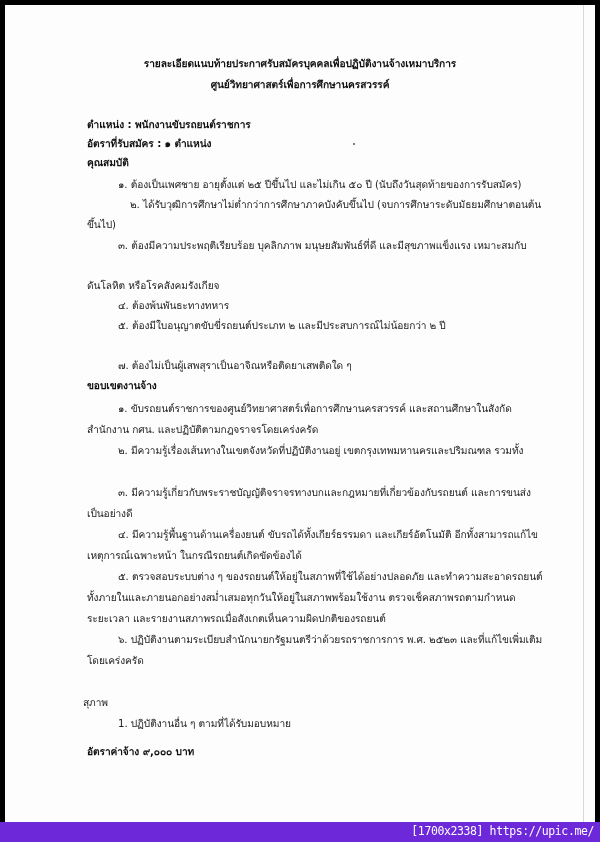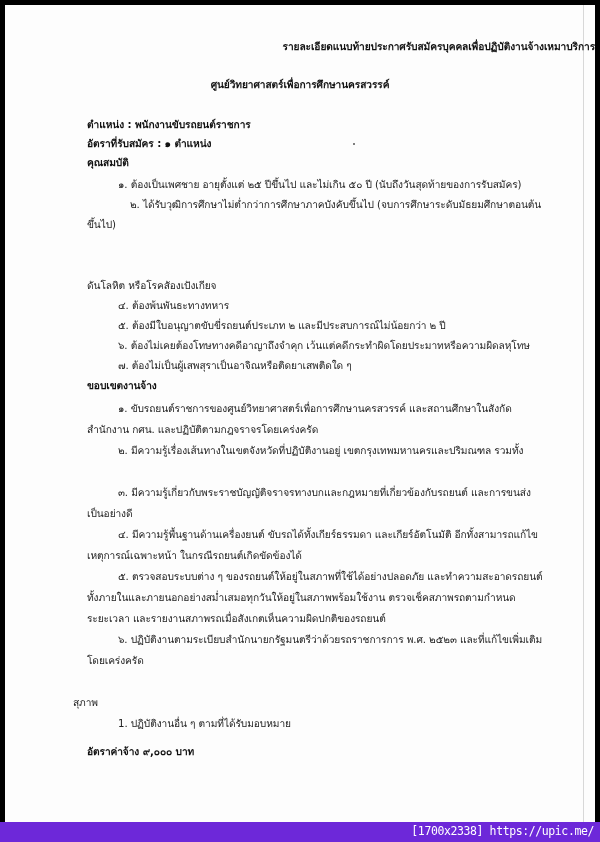--- a/index.html
+++ b/index.html
@@ -35,7 +35,7 @@
 <div class="page">
   <div class="edge-line"></div>
 
-  <div class="line bold center" style="top:35px;text-align:right;">รายละเอียดแนบท้ายประกาศรับสมัครบุคคลเพื่อปฏิบัติงานจ้างเหมาบริการ</div>
+  <div class="line bold center" style="top:52px;">รายละเอียดแนบท้ายประกาศรับสมัครบุคคลเพื่อปฏิบัติงานจ้างเหมาบริการ</div>
   <div class="line bold center" style="top:73px;">ศูนย์วิทยาศาสตร์เพื่อการศึกษานครสวรรค์</div>
 
   <div class="line bold" style="left:82px; top:113px;">ตำแหน่ง : พนักงานขับรถยนต์ราชการ</div>

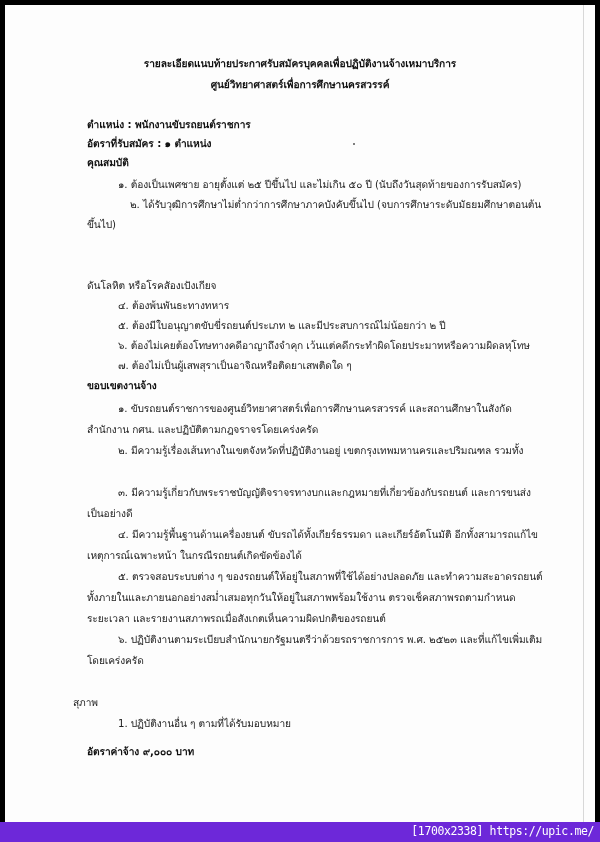--- a/index.html
+++ b/index.html
@@ -46,6 +46,7 @@
   <div class="line" style="left:113px; top:173px;">๑. ต้องเป็นเพศชาย อายุตั้งแต่ ๒๕ ปีขึ้นไป และไม่เกิน ๕๐ ปี (นับถึงวันสุดท้ายของการรับสมัคร)</div>
   <div class="line" style="left:113px; top:193px;margin-left:12px;">๒. ได้รับวุฒิการศึกษาไม่ต่ำกว่าการศึกษาภาคบังคับขึ้นไป (จบการศึกษาระดับมัธยมศึกษาตอนต้น</div>
   <div class="line" style="left:82px; top:213px;">ขึ้นไป)</div>
+  <div class="line" style="left:113px; top:234px;">๓. ต้องมีความประพฤติเรียบร้อย บุคลิกภาพ มนุษยสัมพันธ์ที่ดี และมีสุขภาพแข็งแรง เหมาะสมกับ</div>
   <div class="line" style="left:82px; top:274px;">ดันโลหิต หรือโรคสัองเปังเกียจ</div>
   <div class="line" style="left:113px; top:294px;">๔. ต้องพ้นพันธะทางทหาร</div>
   <div class="line" style="left:113px; top:314px;">๕. ต้องมีใบอนุญาตขับขี่รถยนต์ประเภท ๒ และมีประสบการณ์ไม่น้อยกว่า ๒ ปี</div>

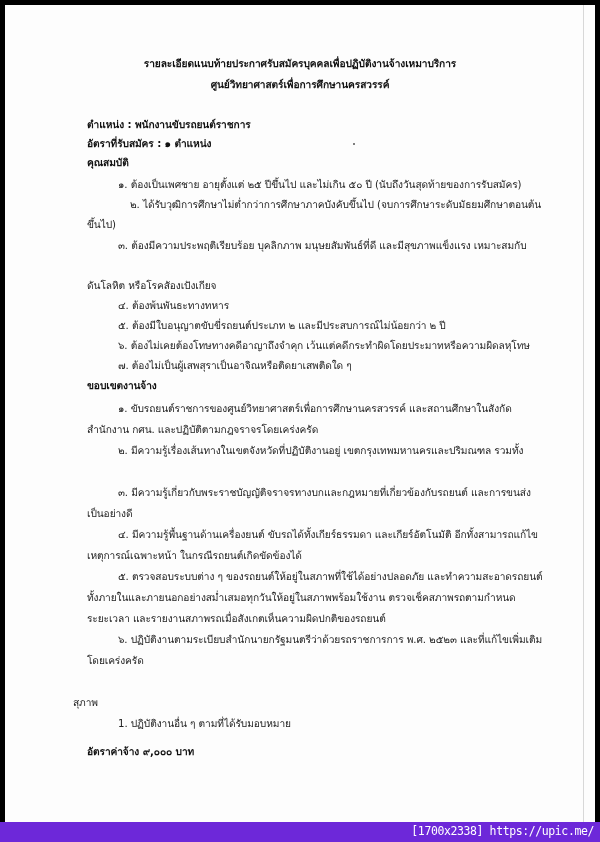--- a/index.html
+++ b/index.html
@@ -47,7 +47,7 @@
   <div class="line" style="left:113px; top:193px;margin-left:12px;">๒. ได้รับวุฒิการศึกษาไม่ต่ำกว่าการศึกษาภาคบังคับขึ้นไป (จบการศึกษาระดับมัธยมศึกษาตอนต้น</div>
   <div class="line" style="left:82px; top:213px;">ขึ้นไป)</div>
   <div class="line" style="left:113px; top:234px;">๓. ต้องมีความประพฤติเรียบร้อย บุคลิกภาพ มนุษยสัมพันธ์ที่ดี และมีสุขภาพแข็งแรง เหมาะสมกับ</div>
-  <div class="line" style="left:82px; top:274px;">ดันโลหิต หรือโรคสัองเปังเกียจ</div>
+  <div class="line" style="left:82px; top:274px;">ดันโลหิต หรือโรคสังคมรังเกียจ</div>
   <div class="line" style="left:113px; top:294px;">๔. ต้องพ้นพันธะทางทหาร</div>
   <div class="line" style="left:113px; top:314px;">๕. ต้องมีใบอนุญาตขับขี่รถยนต์ประเภท ๒ และมีประสบการณ์ไม่น้อยกว่า ๒ ปี</div>
   <div class="line" style="left:113px; top:334px;">๖. ต้องไม่เคยต้องโทษทางคดีอาญาถึงจำคุก เว้นแต่คดีกระทำผิดโดยประมาทหรือความผิดลหุโทษ</div>

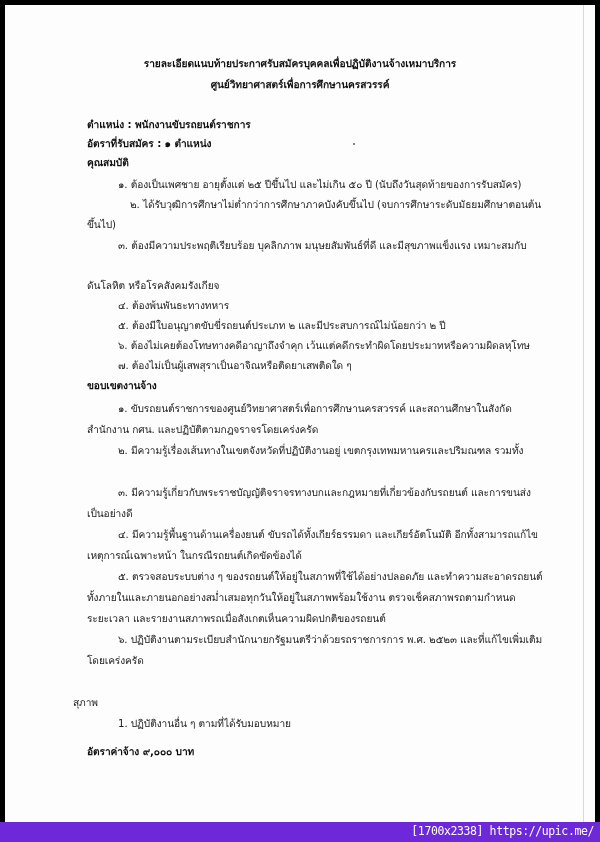--- a/index.html
+++ b/index.html
@@ -50,7 +50,6 @@
   <div class="line" style="left:82px; top:274px;">ดันโลหิต หรือโรคสังคมรังเกียจ</div>
   <div class="line" style="left:113px; top:294px;">๔. ต้องพ้นพันธะทางทหาร</div>
   <div class="line" style="left:113px; top:314px;">๕. ต้องมีใบอนุญาตขับขี่รถยนต์ประเภท ๒ และมีประสบการณ์ไม่น้อยกว่า ๒ ปี</div>
-  <div class="line" style="left:113px; top:334px;">๖. ต้องไม่เคยต้องโทษทางคดีอาญาถึงจำคุก เว้นแต่คดีกระทำผิดโดยประมาทหรือความผิดลหุโทษ</div>
   <div class="line" style="left:113px; top:354px;">๗. ต้องไม่เป็นผู้เสพสุราเป็นอาจิณหรือติดยาเสพติดใด ๆ</div>
 
   <div class="line bold" style="left:82px; top:375px;font-family:Liberation Mono, monospace;">ขอบเขตงานจ้าง</div>

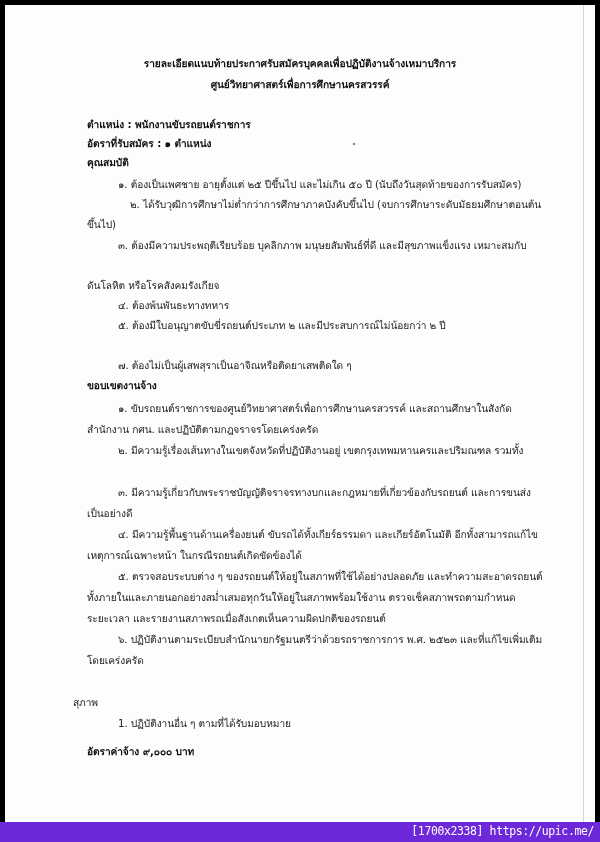--- a/index.html
+++ b/index.html
@@ -66,7 +66,7 @@
   <div class="line" style="left:82px; top:607px;">ระยะเวลา และรายงานสภาพรถเมื่อสังเกตเห็นความผิดปกติของรถยนต์</div>
   <div class="line" style="left:113px; top:628px;">๖. ปฏิบัติงานตามระเบียบสำนักนายกรัฐมนตรีว่าด้วยรถราชการการ พ.ศ. ๒๕๒๓ และที่แก้ไขเพิ่มเติม</div>
   <div class="line" style="left:82px; top:649px;">โดยเคร่งครัด</div>
-  <div class="line" style="left:68px; top:691px;">สุภาพ</div>
+  <div class="line" style="left:78px; top:691px;">สุภาพ</div>
   <div class="line" style="left:113px; top:712px;">1. ปฏิบัติงานอื่น ๆ ตามที่ได้รับมอบหมาย</div>
 
   <div class="line bold" style="left:82px; top:740px;">อัตราค่าจ้าง  ๙,๐๐๐ บาท</div>

